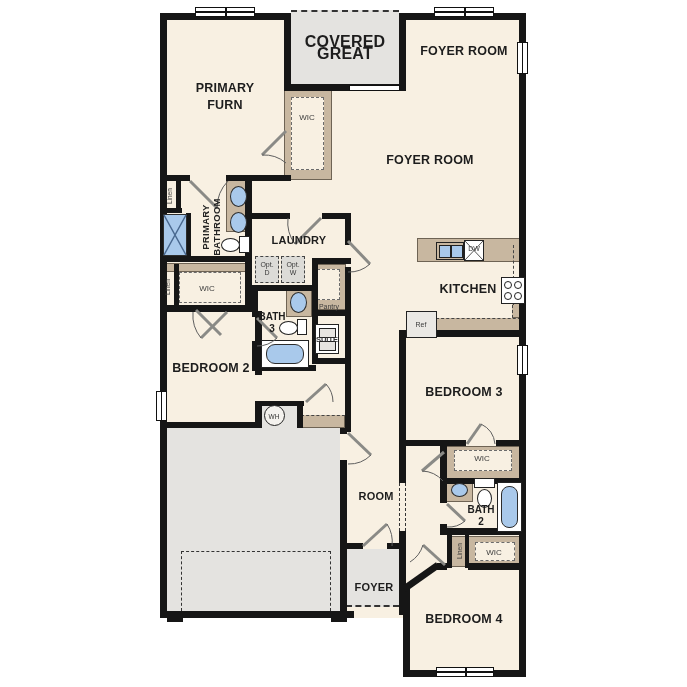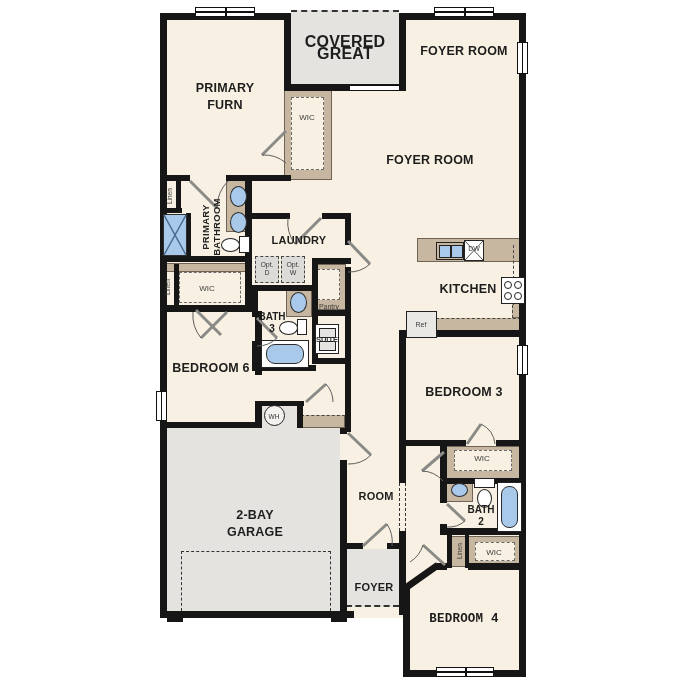--- a/index.html
+++ b/index.html
@@ -170,7 +170,7 @@
       <span style="display:block;">3</span>
   </div>
   <div class="lbl" style="left:327px;top:339px;font-size:7.5px;font-weight:bold;color:#333;">SUITE</div>
-  <div class="lbl big" style="left:211px;top:368px;">BEDROOM 6</div>
+  <div class="lbl big" style="left:211px;top:368px;">BEDROOM 2</div>
   <div class="lbl" style="left:274px;top:416px;font-size:6.5px;color:#333;z-index:11;">WH</div>
   <div class="lbl big" style="left:255px;top:524px;line-height:17px;">
     <span style="display:block;">2-BAY</span>

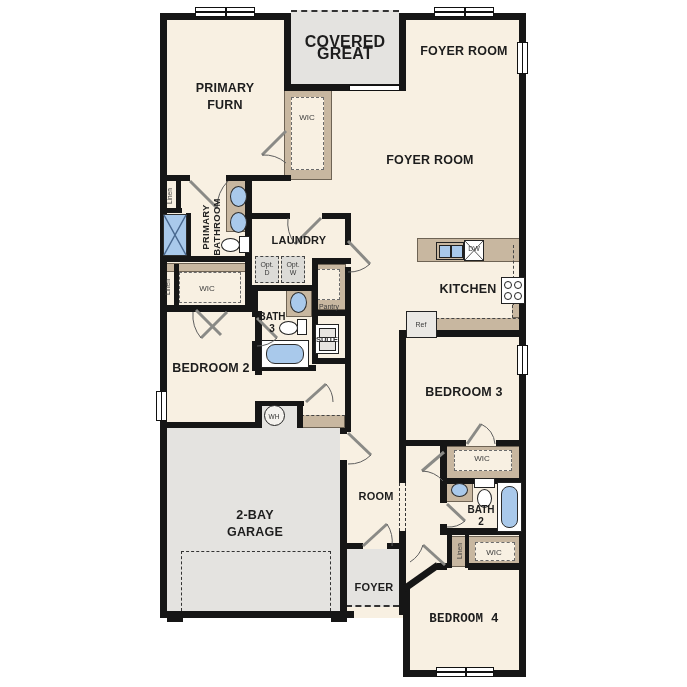--- a/index.html
+++ b/index.html
@@ -172,10 +172,6 @@
   <div class="lbl" style="left:327px;top:339px;font-size:7.5px;font-weight:bold;color:#333;">SUITE</div>
   <div class="lbl big" style="left:211px;top:368px;">BEDROOM 2</div>
   <div class="lbl" style="left:274px;top:416px;font-size:6.5px;color:#333;z-index:11;">WH</div>
-  <div class="lbl big" style="left:255px;top:524px;line-height:17px;">
-    <span style="display:block;">2-BAY</span>
-      <span style="display:block;">GARAGE</span>
-  </div>
   <div class="lbl med" style="left:376px;top:496px;">ROOM</div>
   <div class="lbl med" style="left:374px;top:587px;">FOYER</div>
   <div class="lbl big" style="left:464px;top:392px;">BEDROOM 3</div>

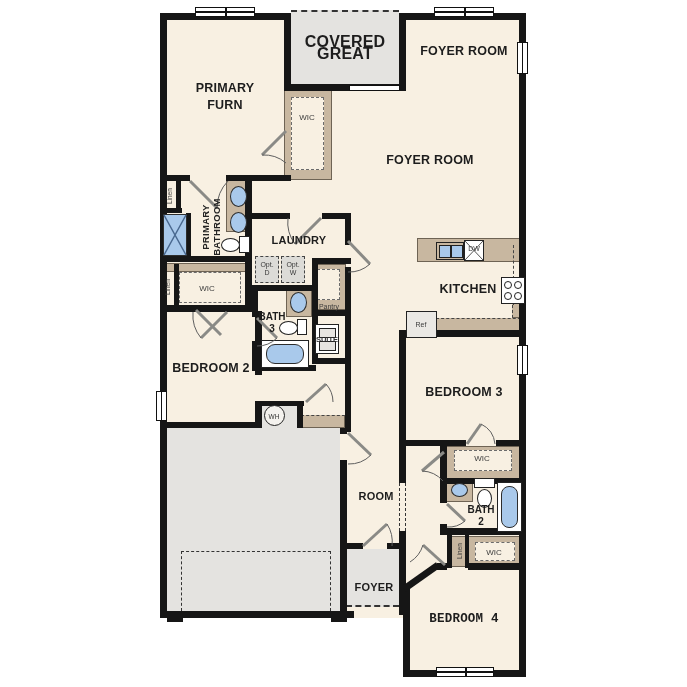--- a/index.html
+++ b/index.html
@@ -182,7 +182,7 @@
   </div>
   <div class="lbl vert" style="left:459px;top:551px;font-size:6.5px;color:#3b3b3b;">Linen</div>
   <div class="lbl sm" style="left:494px;top:552px;">WIC</div>
-  <div class="lbl big" style="left:464px;top:619px;font-family:Liberation Mono, monospace;">BEDROOM 4</div>
+  <div class="lbl big" style="left:464px;top:619px;">BEDROOM 4</div>
   <div class="lbl tiny" style="left:421px;top:324px;">Ref</div>
   <div class="lbl tiny" style="left:474px;top:248px;z-index:11;">DW</div>
 

